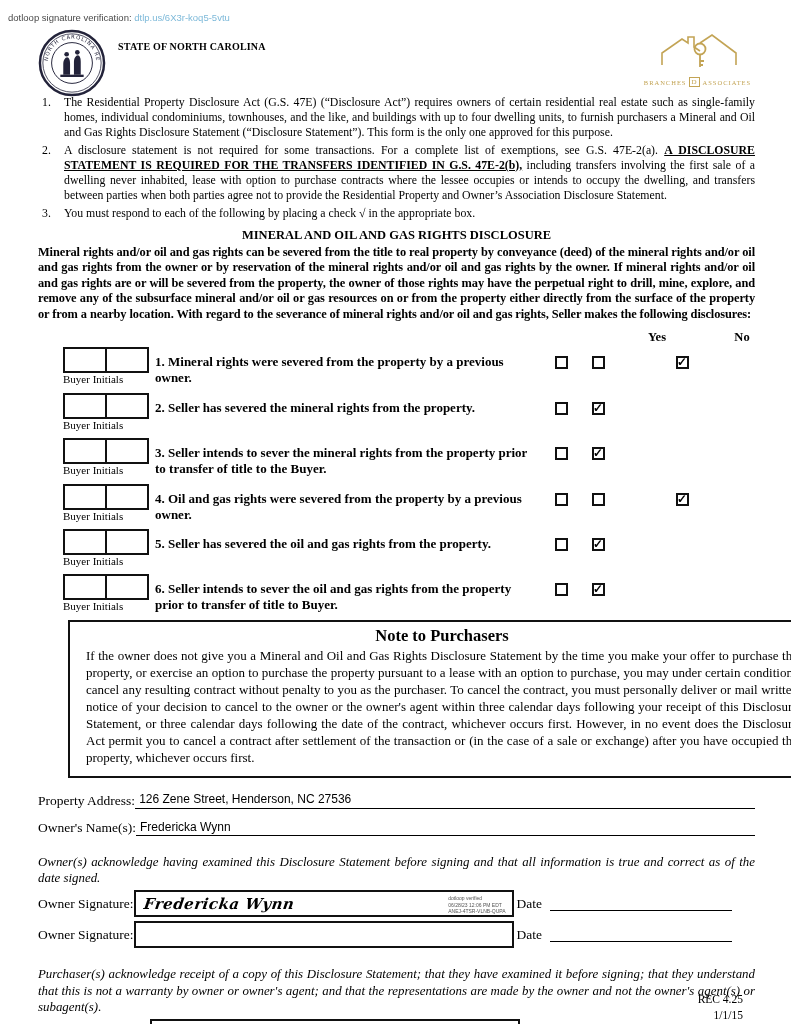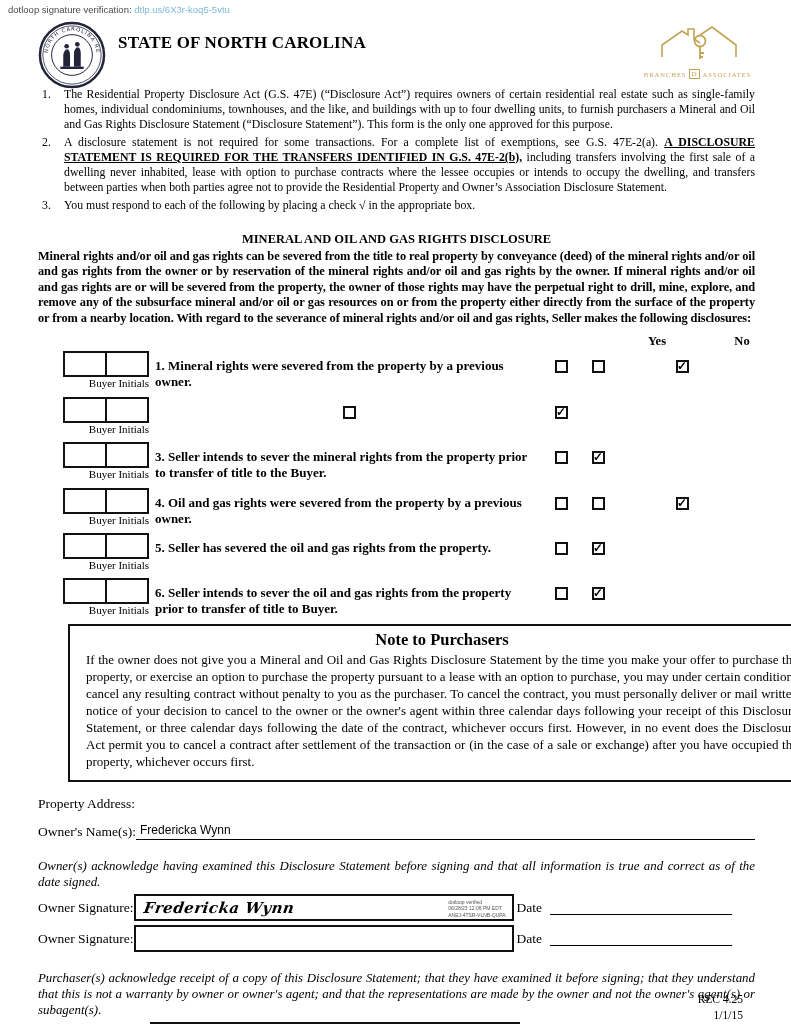--- a/index.html
+++ b/index.html
@@ -5,7 +5,7 @@
   * { margin:0; padding:0; box-sizing:border-box; }
   html,body { width:791px; height:1024px; background:#ffffff; overflow:hidden; }
   body { font-family:"Liberation Serif", serif; color:#000; position:relative; }
-  .page { width:791px; height:1024px; padding:4px 36px 0 38px; position:relative; }
+  .page { width:791px; height:1024px; padding:12px 36px 0 38px; position:relative; }
 
   
   .verify { font-family:"Liberation Sans", sans-serif; font-size:9.5px; color:#4a4a4a; margin-left:-30px; }

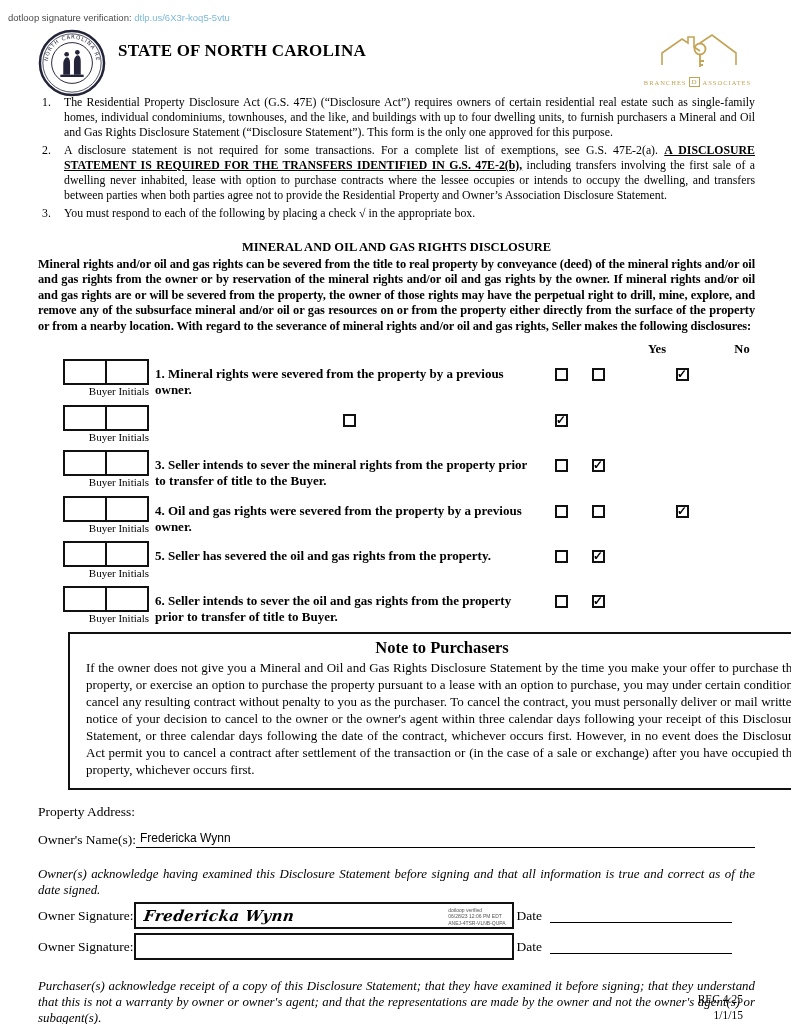--- a/index.html
+++ b/index.html
@@ -15,7 +15,7 @@
   .header { display:flex; align-items:flex-start; margin-top:6px; height:62px; }
   .seal { flex:0 0 70px; margin-left:0; }
   .titles { margin-left:10px; padding-top:12px; }
-  .title1 { font-size:17px; font-weight:bold; letter-spacing:.2px; }
+  .title1 { font-size:10px; font-weight:bold; letter-spacing:.2px; }
   .title2 { font-size:15.5px; font-weight:bold; letter-spacing:.2px; }
   .logo { margin-left:auto; width:115px; text-align:center; padding-top:2px; }
   .logo-text { font-size:6.5px; color:#c3a455; letter-spacing:1px; display:flex; justify-content:center; align-items:center; gap:3px; font-family:"Liberation Serif", serif; }

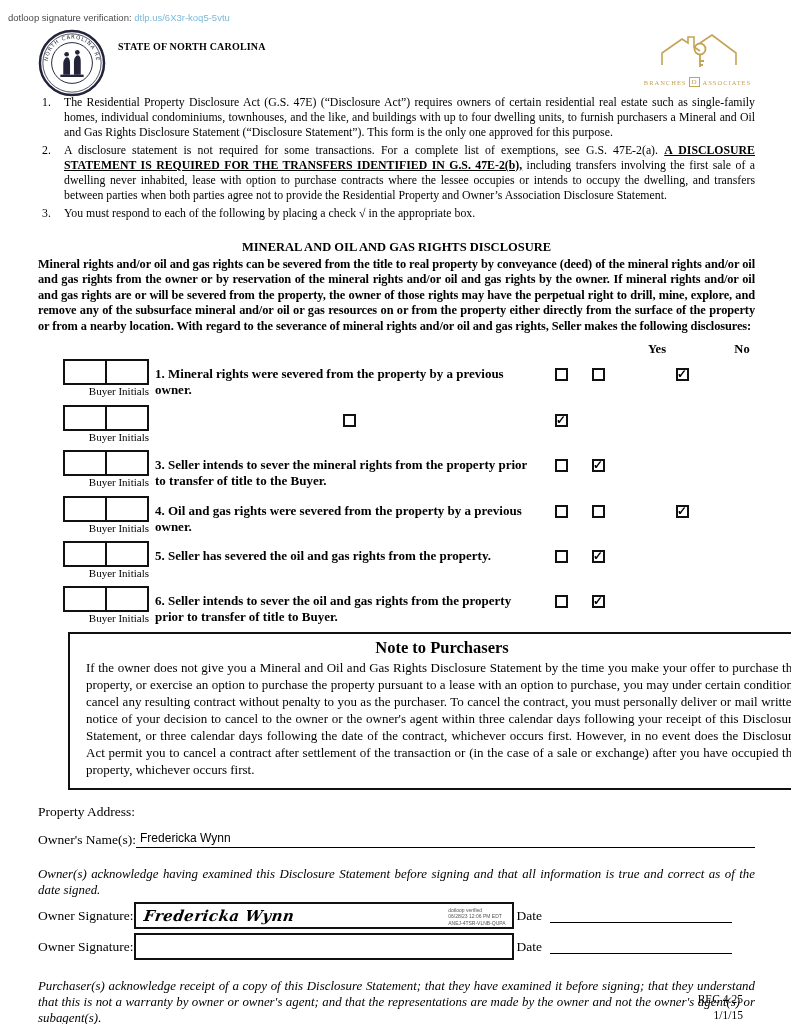--- a/index.html
+++ b/index.html
@@ -29,7 +29,7 @@
   .li-text { flex:1; font-size:11.8px; text-align:justify; line-height:1.27; }
   .bold-underline { font-weight:bold; text-decoration:underline; }
 
-  .disc-head { text-align:center; font-weight:bold; font-size:12.5px; margin-top:19px; }
+  .disc-head { text-align:center; font-weight:bold; font-size:12.5px; margin-top:7px; }
   .disc-intro { font-weight:bold; font-size:12.4px; text-align:justify; line-height:1.25; margin-top:2px; letter-spacing:-0.1px; }
 
   

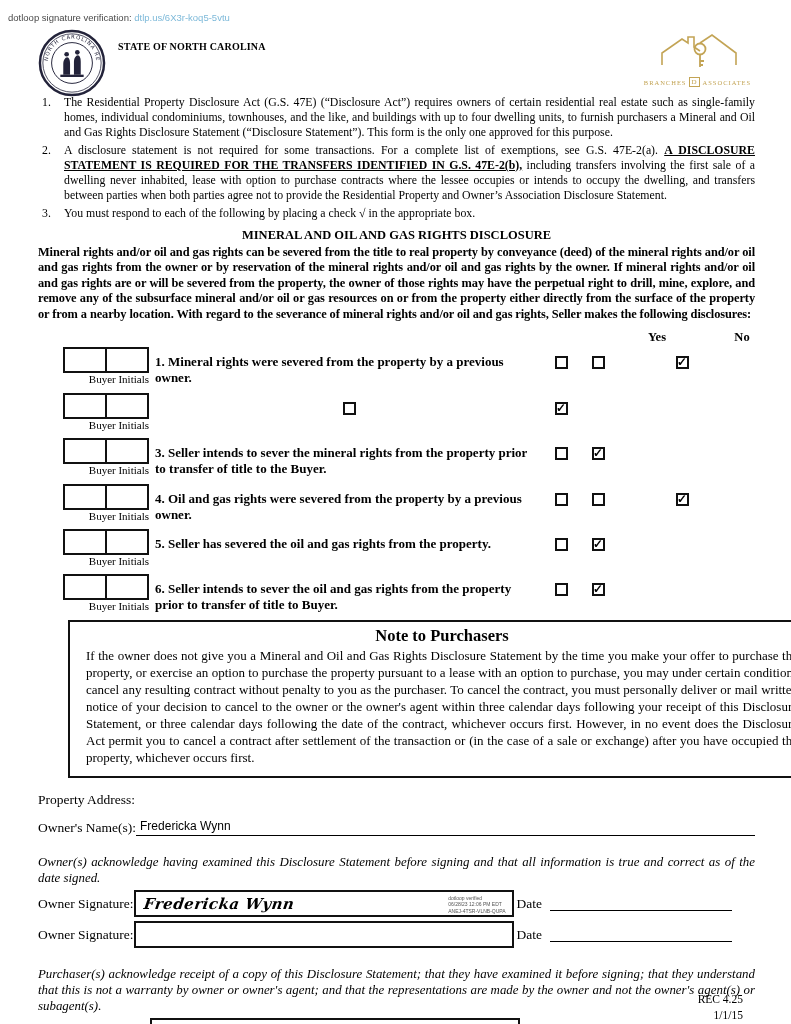--- a/index.html
+++ b/index.html
@@ -41,7 +41,7 @@
   .initials-boxes { display:flex; border:2px solid #111; height:26px; background:#fff; }
   .initials-boxes .ib { flex:1; }
   .initials-boxes .ib + .ib { border-left:2px solid #111; }
-  .initials-label { font-size:11px; text-align:right; margin-top:0px; white-space:nowrap; }
+  .initials-label { font-size:11px; text-align:left; margin-top:0px; white-space:nowrap; }
   .disc-text { font-weight:bold; font-size:13px; line-height:1.22; padding-top:7px; padding-right:6px; }
   .cb-cell { display:flex; justify-content:center; padding-top:9px; }
   .checkbox { width:13px; height:13px; border:2px solid #111; display:inline-flex; align-items:center; justify-content:center; font-size:12px; font-weight:bold; line-height:1; background:#fff; }

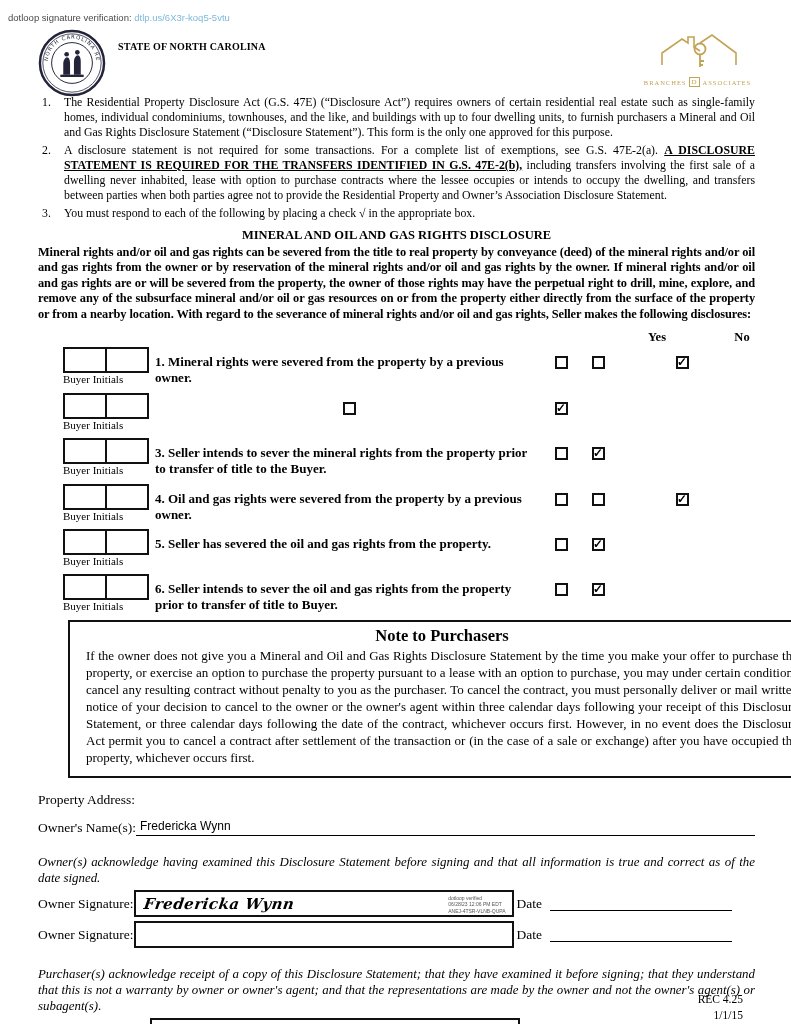--- a/index.html
+++ b/index.html
@@ -172,6 +172,7 @@
           </div>
         <div class="initials-label">Buyer Initials</div>
       </div>
+      <div class="disc-text"><span>2.</span> <span>Seller has severed the mineral rights from the property.</span></div>
       <div class="cb-cell">
           <span class="checkbox"></span>
         </div>

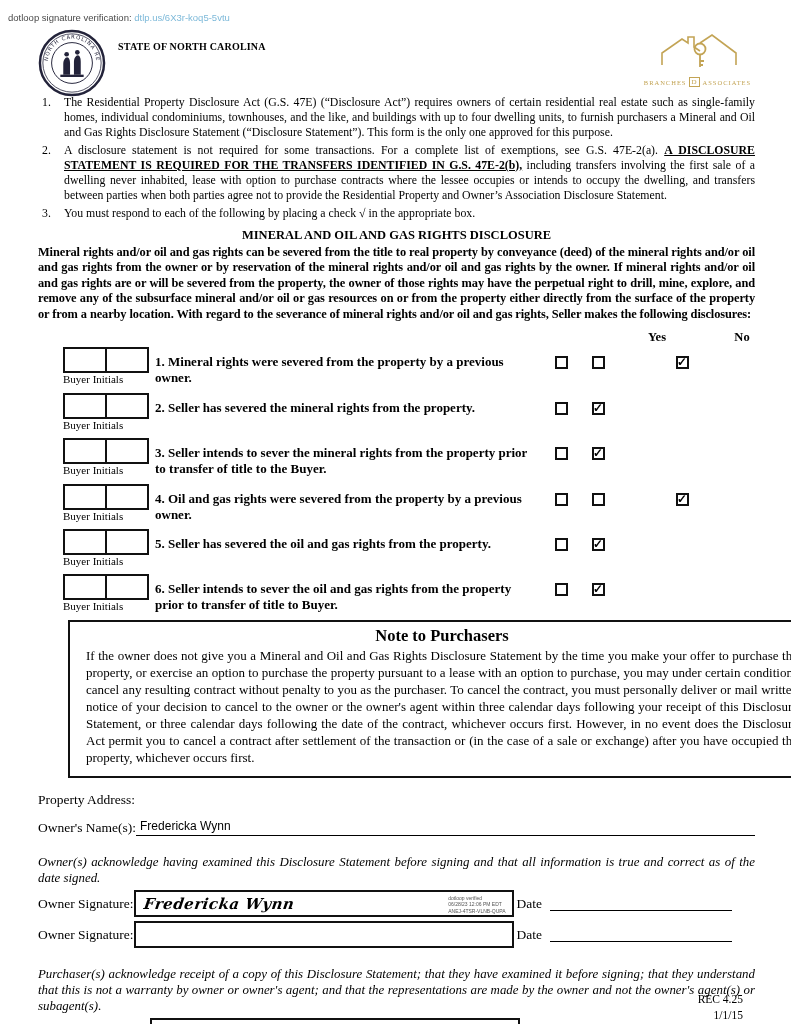--- a/index.html
+++ b/index.html
@@ -264,6 +264,7 @@
 
   <div class="field-line">
     <span class="field-label">Property Address:</span>
+    <span class="field-value">126 Zene Street, Henderson, NC 27536</span>
   </div>
 
   <div class="field-line" style="margin-top:11px;">

